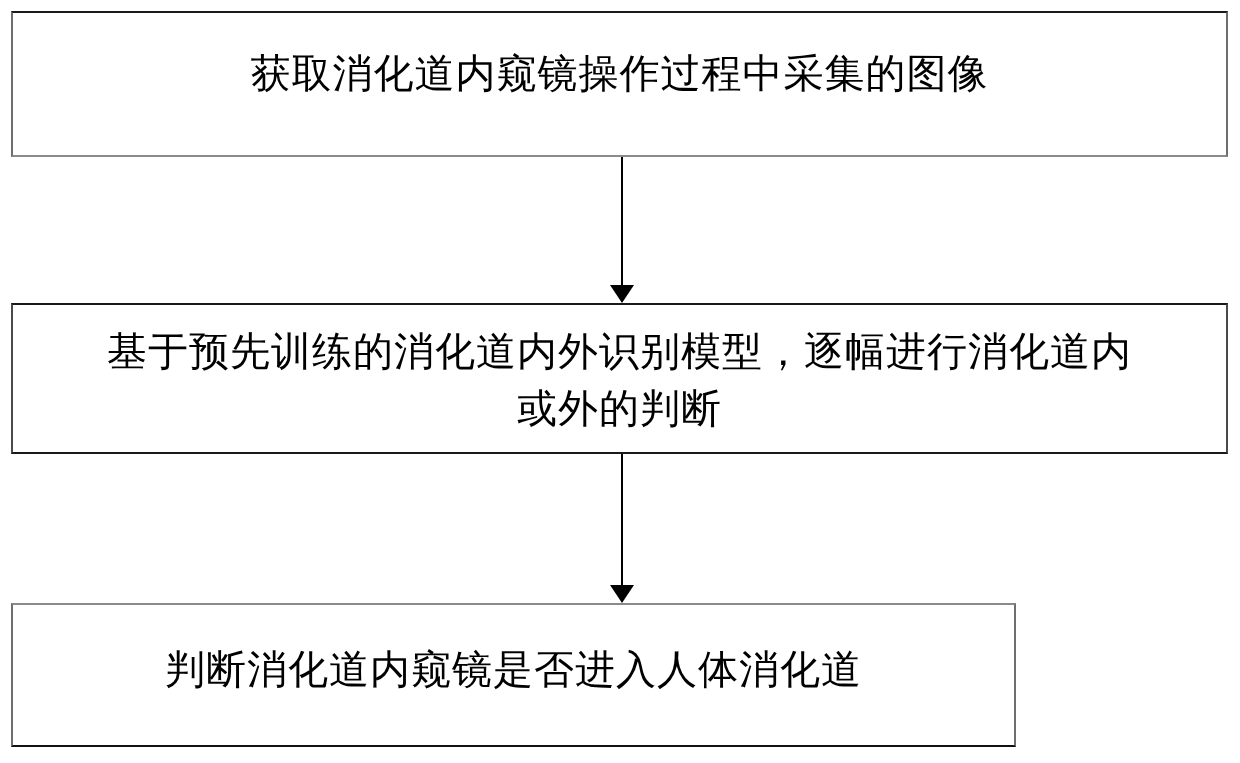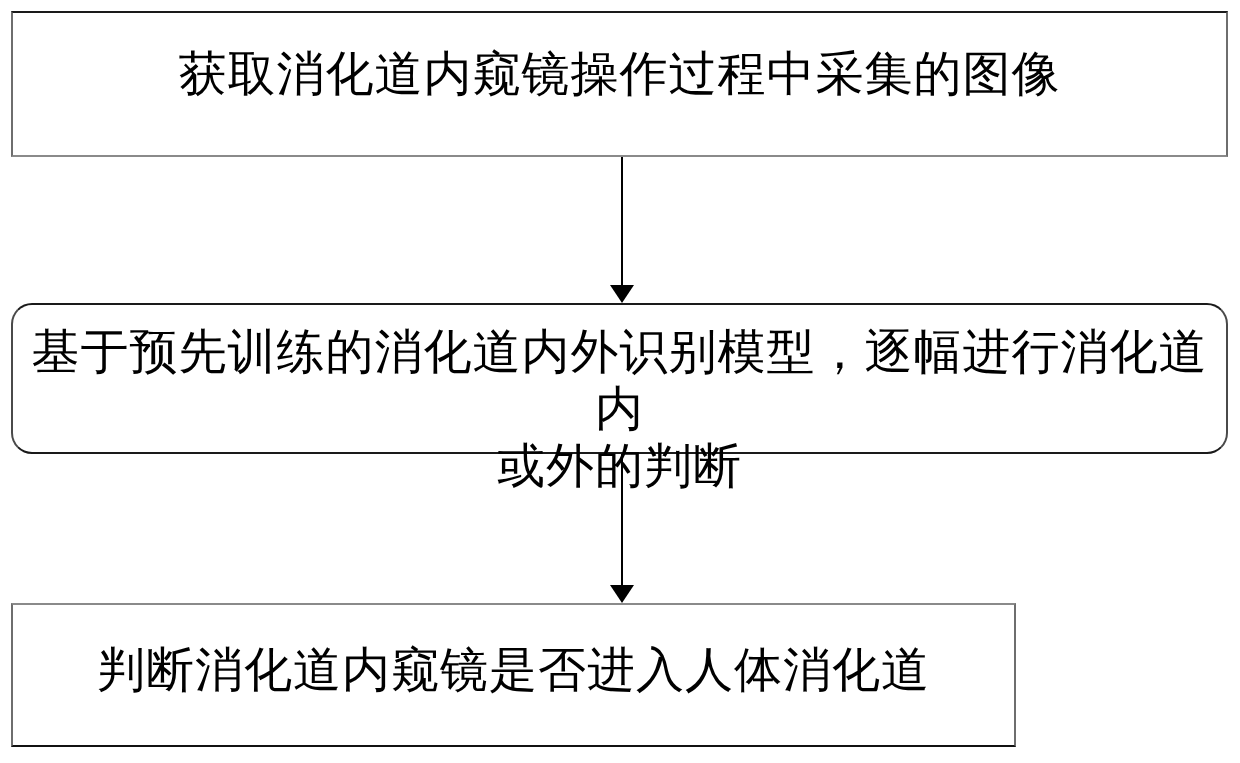--- a/index.html
+++ b/index.html
@@ -46,7 +46,7 @@
     right: 0;
     text-align: center;
     color: #000000;
-    font-size: 48px;
+    font-size: 40px;
     line-height: 52px;
     letter-spacing: 1px;
     white-space: pre-line;

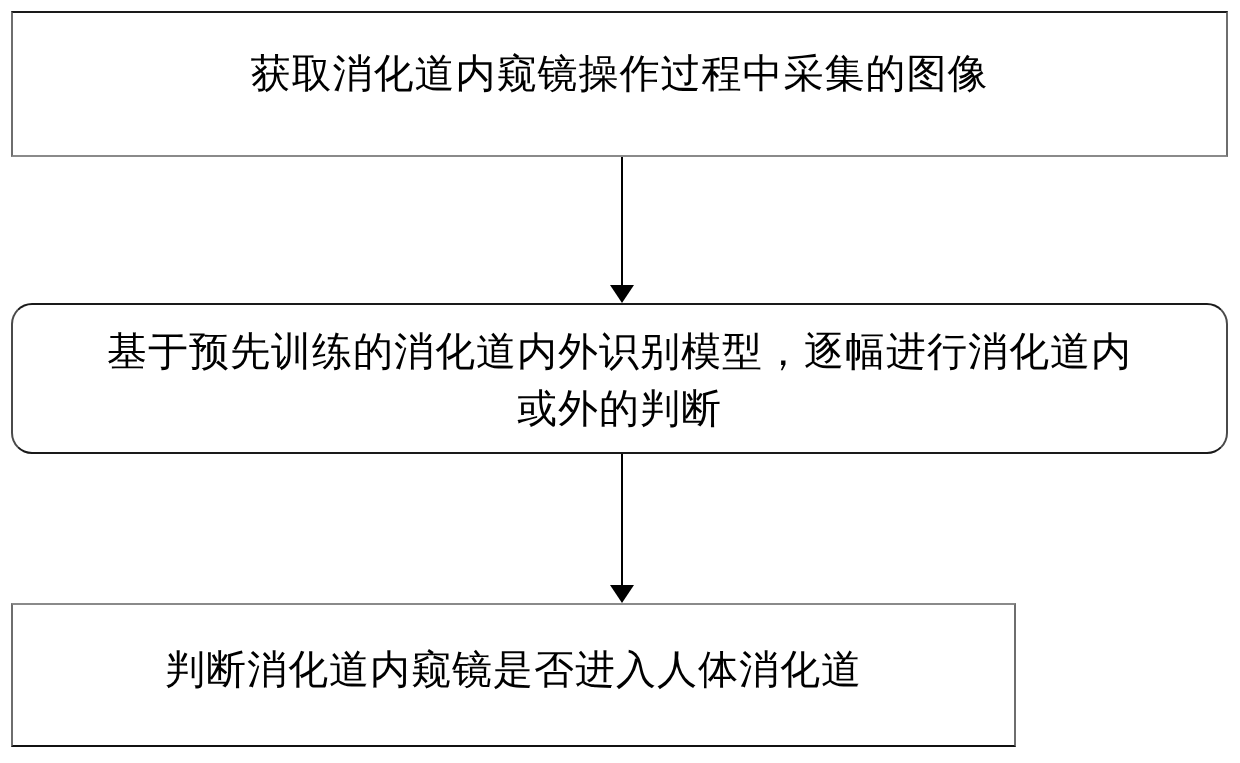--- a/index.html
+++ b/index.html
@@ -31,7 +31,6 @@
     border-color: #4a4a4a;
     border-top-color: #1a1a1a;
     border-bottom-color: #1a1a1a;
-    border-radius: 21px;
   }
 
   .flow-box.box-3 {

